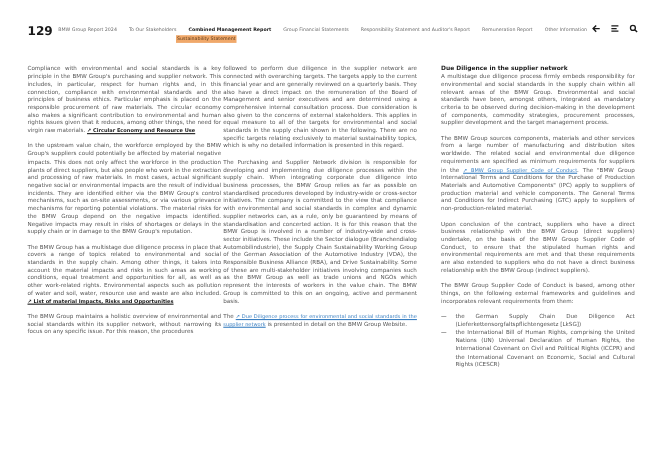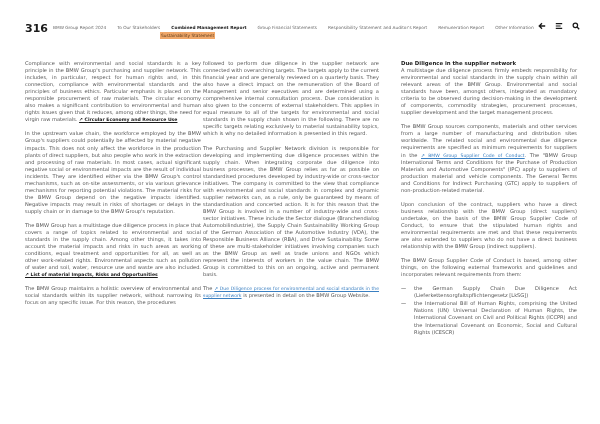--- a/index.html
+++ b/index.html
@@ -28,7 +28,7 @@
 <body>
 
 <div class="header">
-  <div class="page-num">316</div>
+  <div class="page-num">129</div>
   <div class="nav">
     <span class="item">BMW Group Report 2024</span>
     <span class="item">To Our Stakeholders</span>

